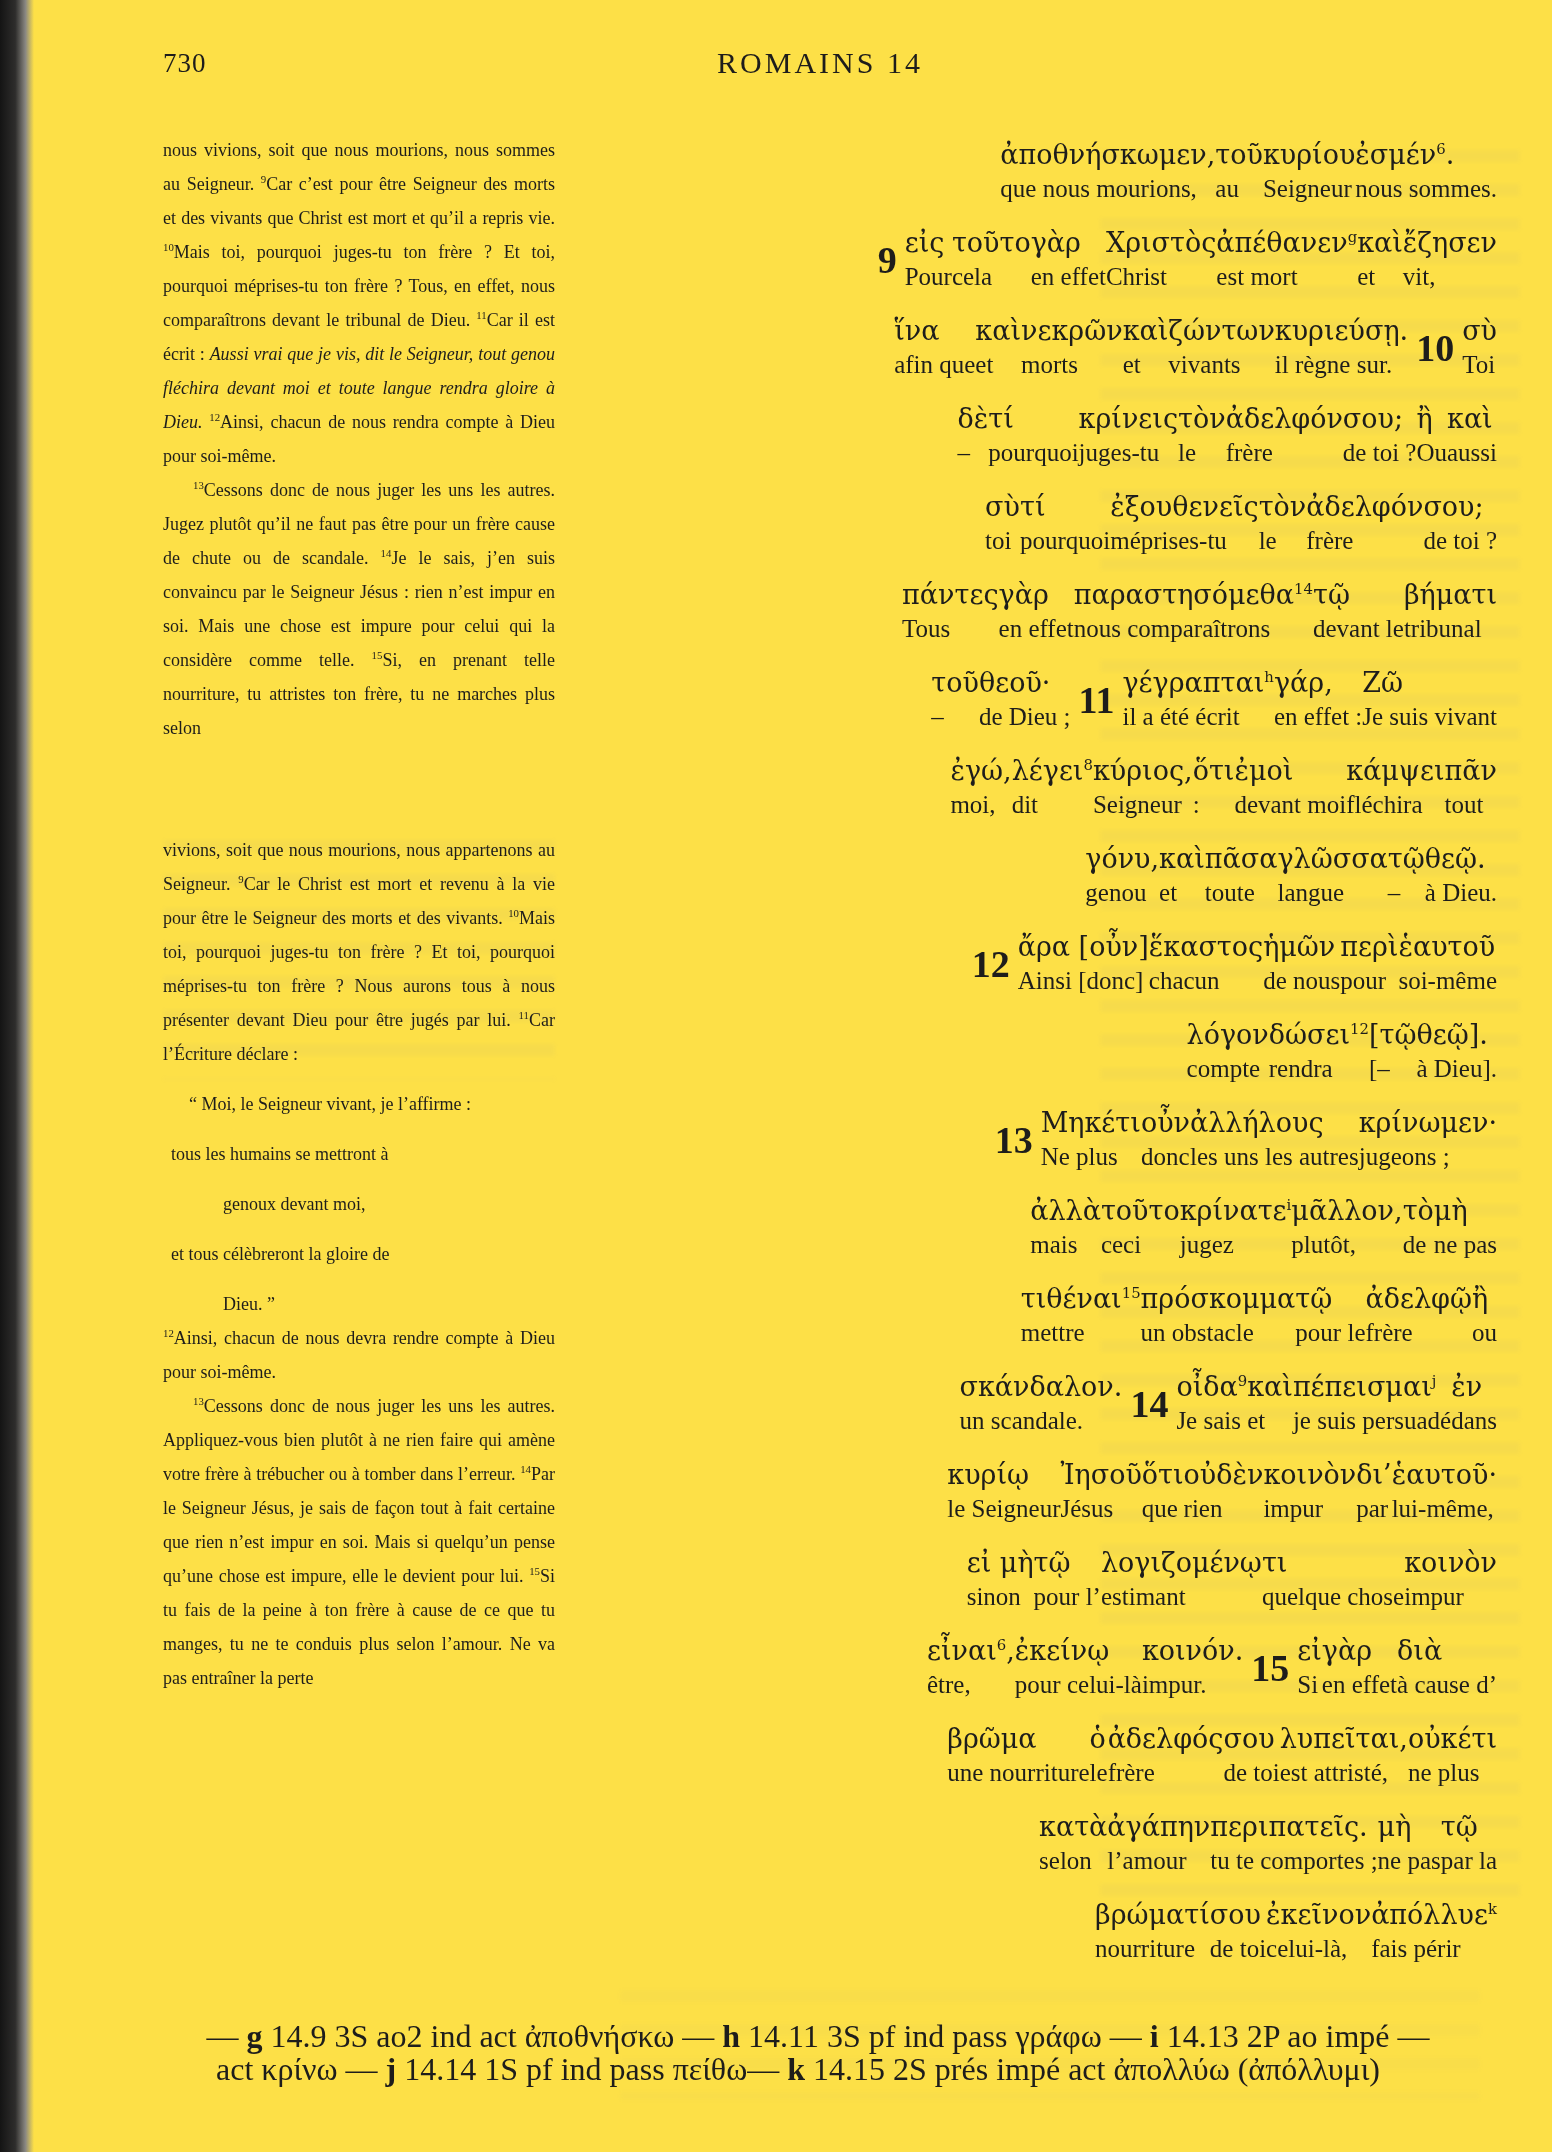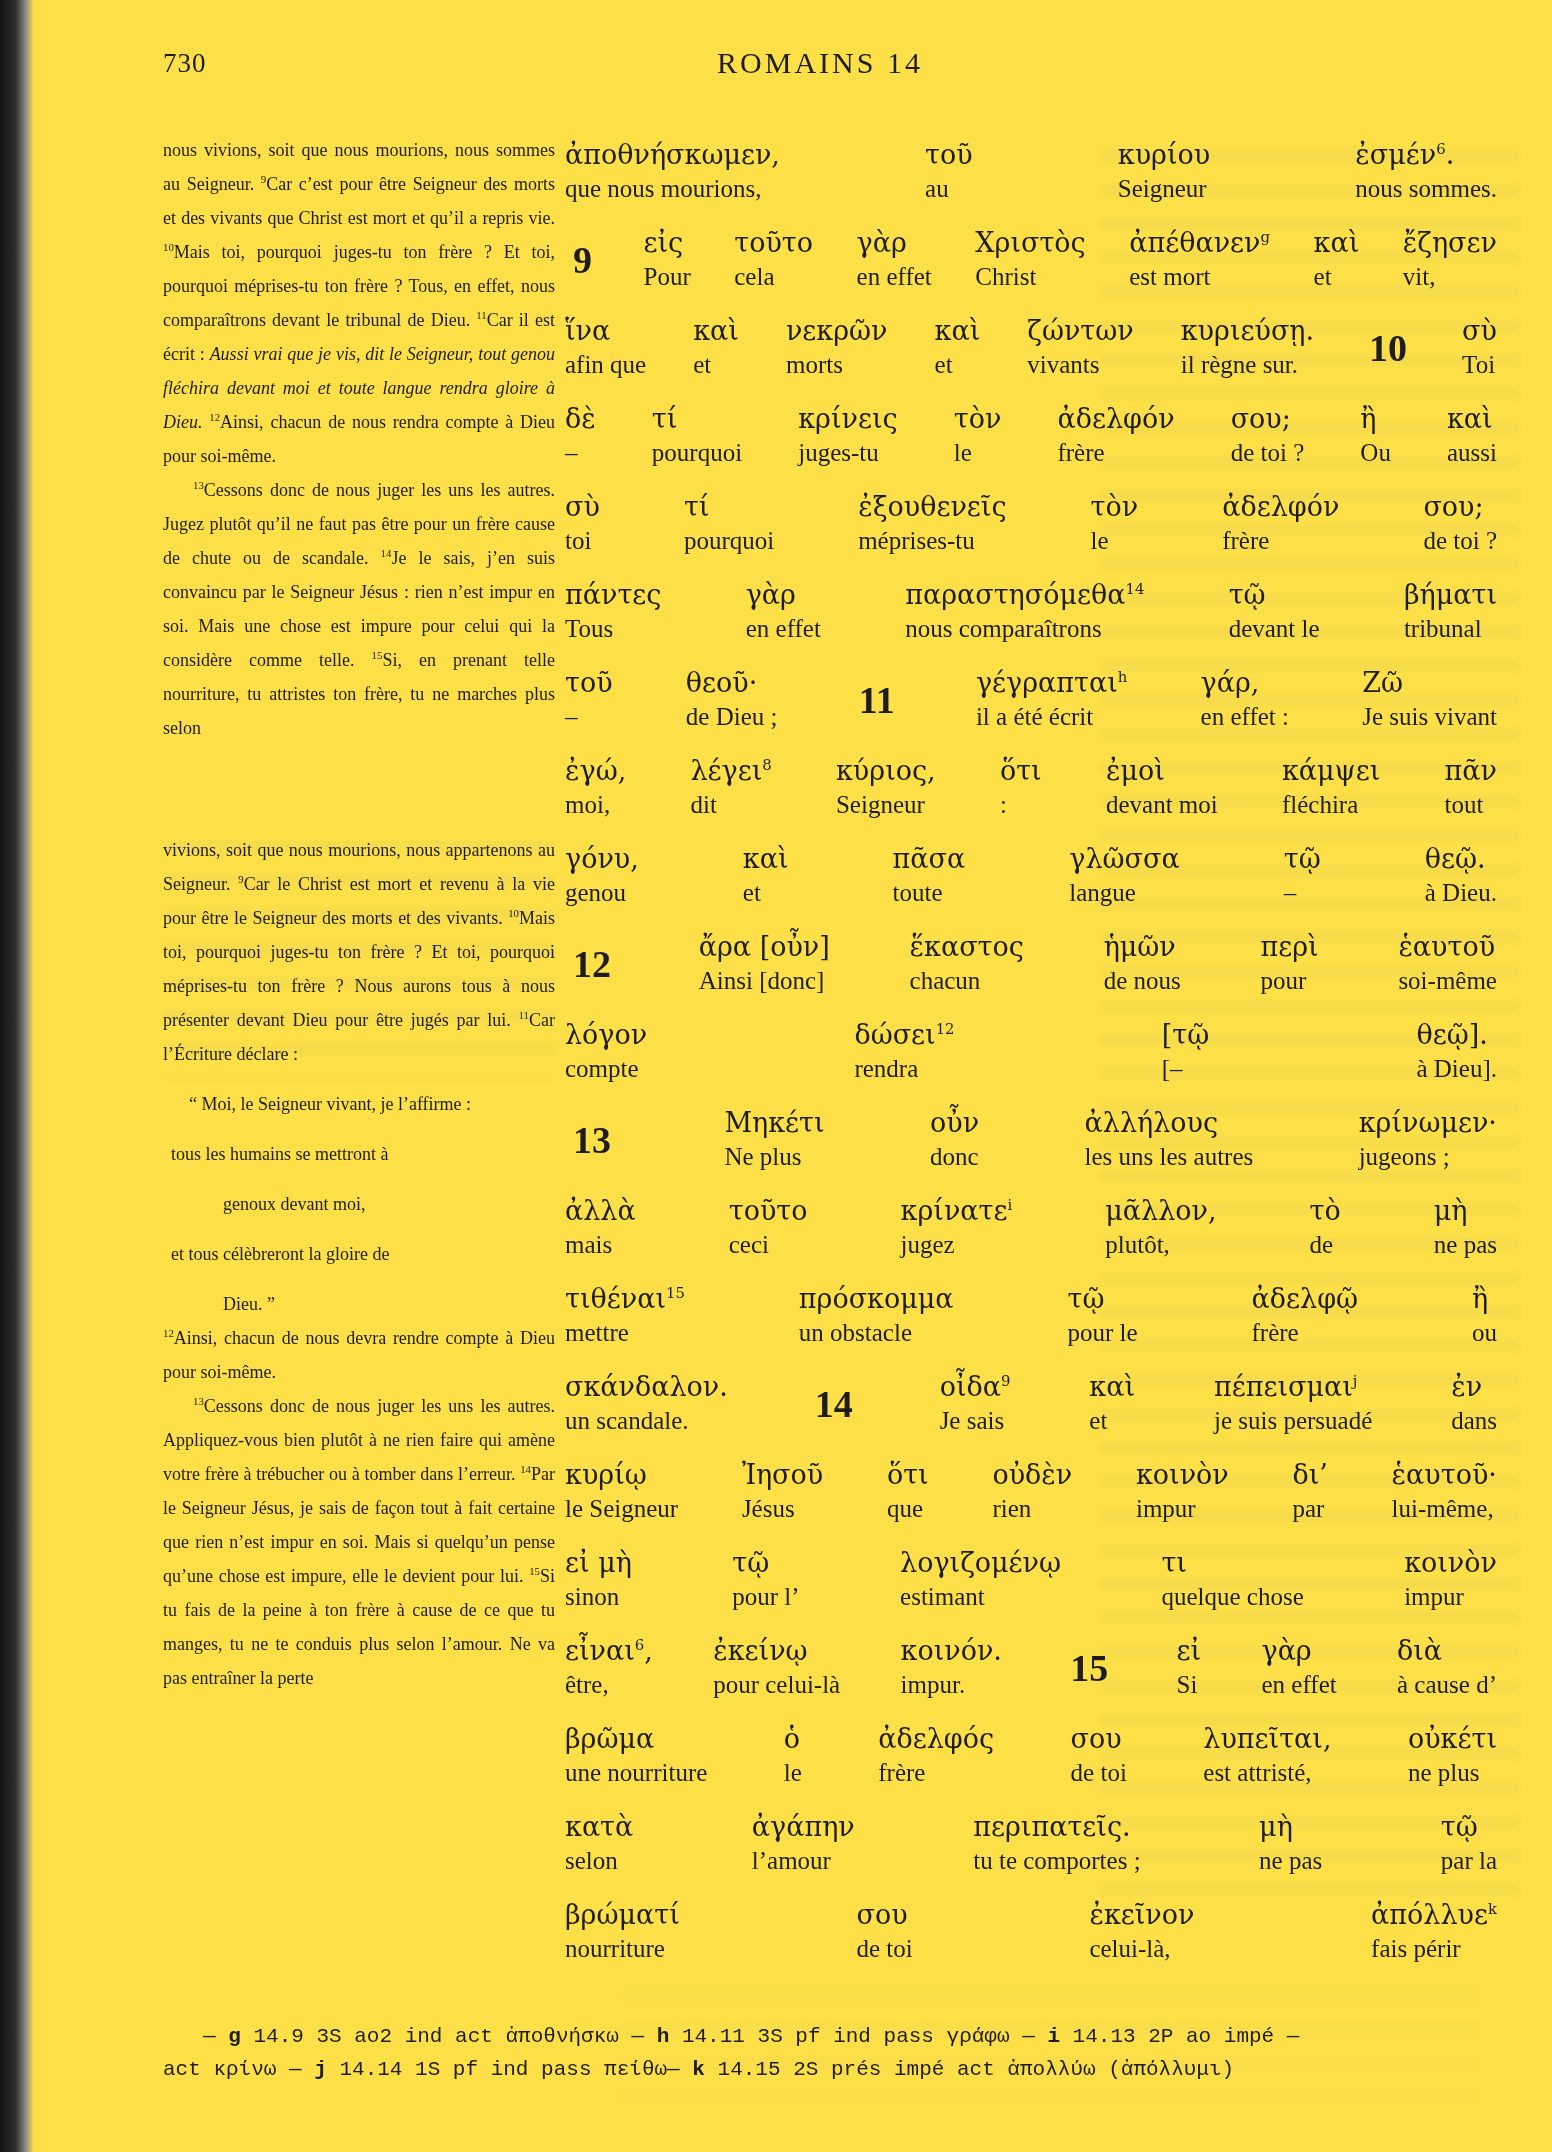--- a/index.html
+++ b/index.html
@@ -38,7 +38,7 @@
     position:absolute;left:565px;top:138px;width:932px;
   }
   .il-row{
-    display:flex;justify-content:space-between;align-items:stretch;
+    display:flex;justify-content:flex-end;align-items:stretch;
     margin-bottom:20px;
   }
   .il-tok{display:flex;flex-direction:column;justify-content:space-between;}

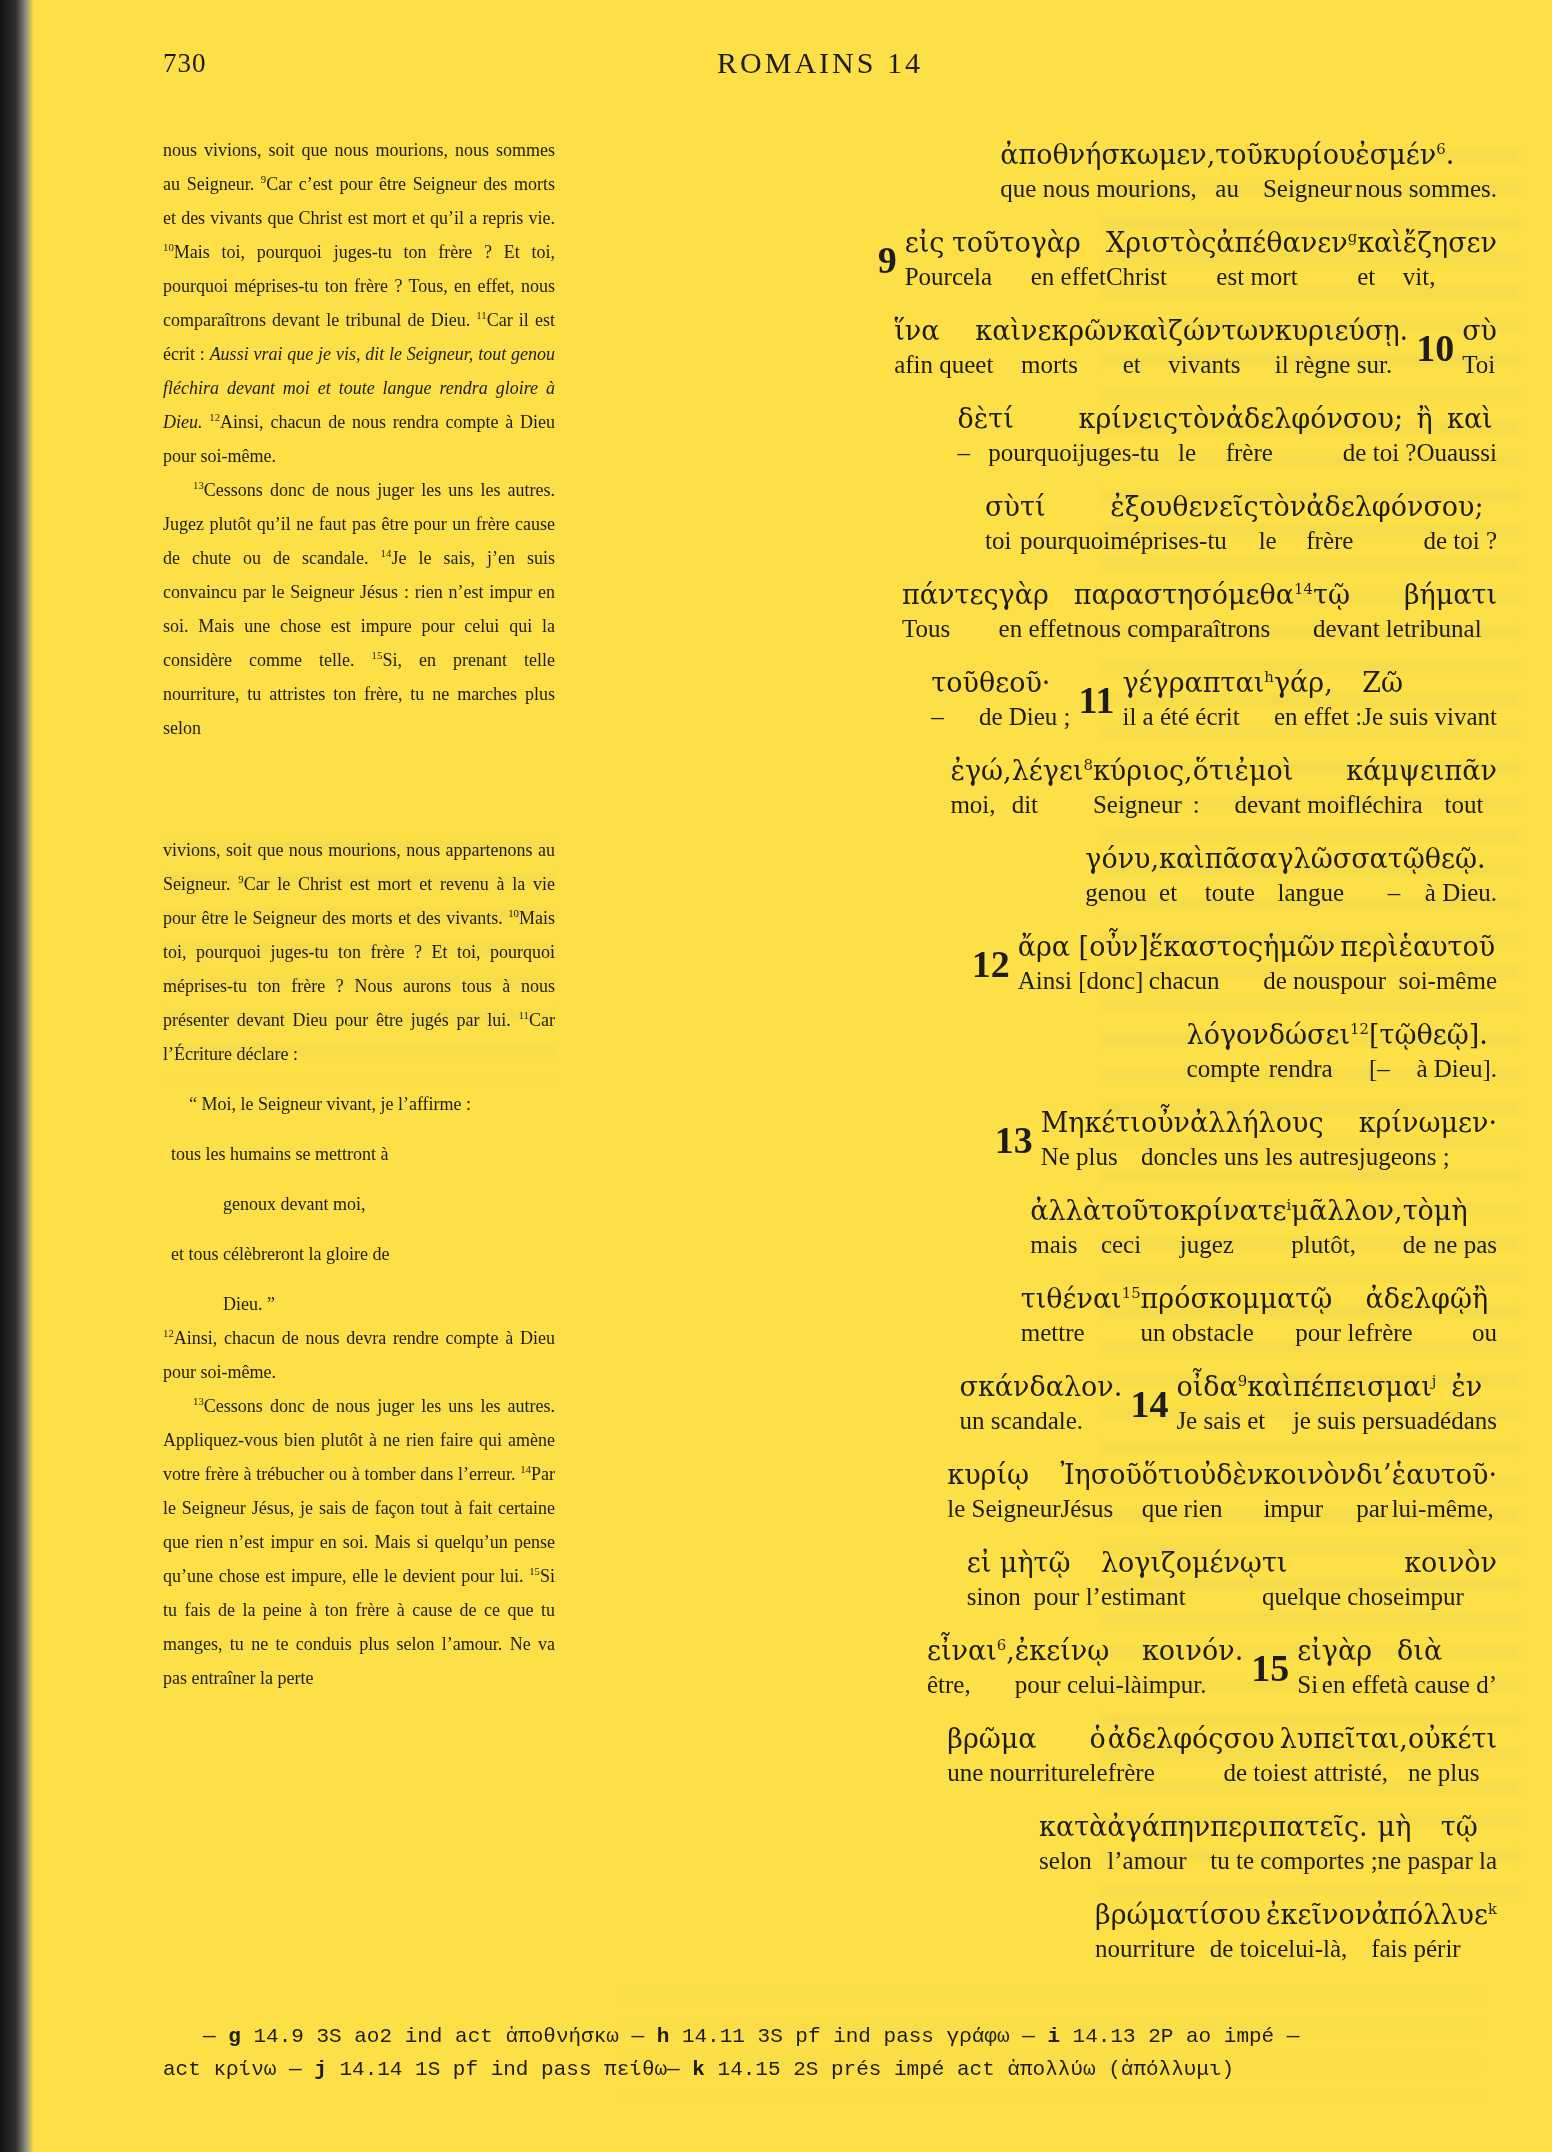--- a/index.html
+++ b/index.html
@@ -57,8 +57,9 @@
   }
   .footnotes{
     position:absolute;left:163px;top:2020px;width:1270px;
-    font-size:21px;line-height:33px;
-    font-family:Liberation Mono, monospace;
+    font-size:32px;line-height:33px;
+    font-family:Liberation Serif, serif;
+    text-align:center;
   }
   .footnotes .fline{margin:0;}
   .footnotes .fline.first{text-indent:40px;}

